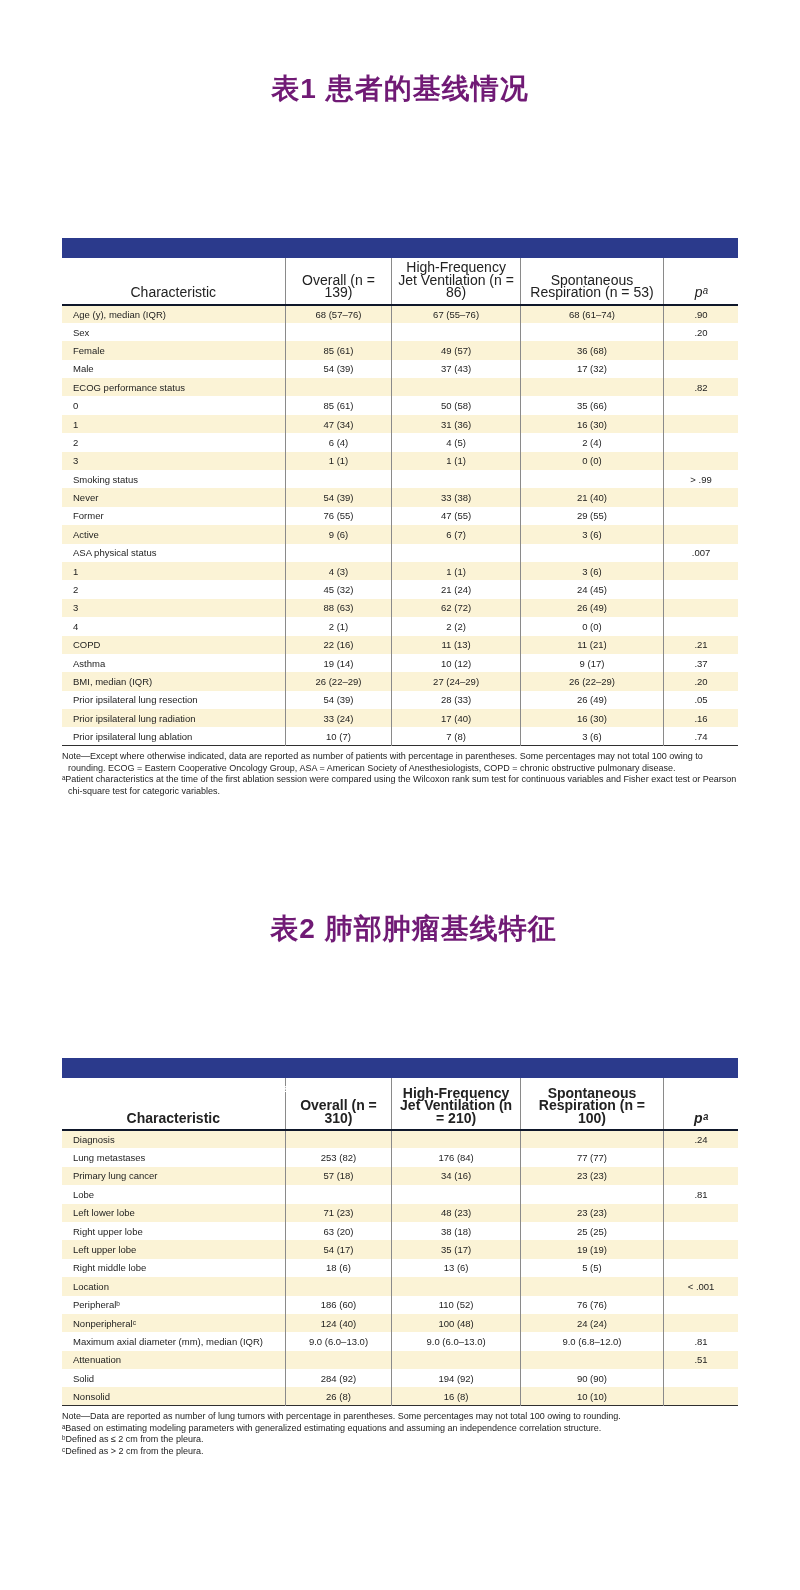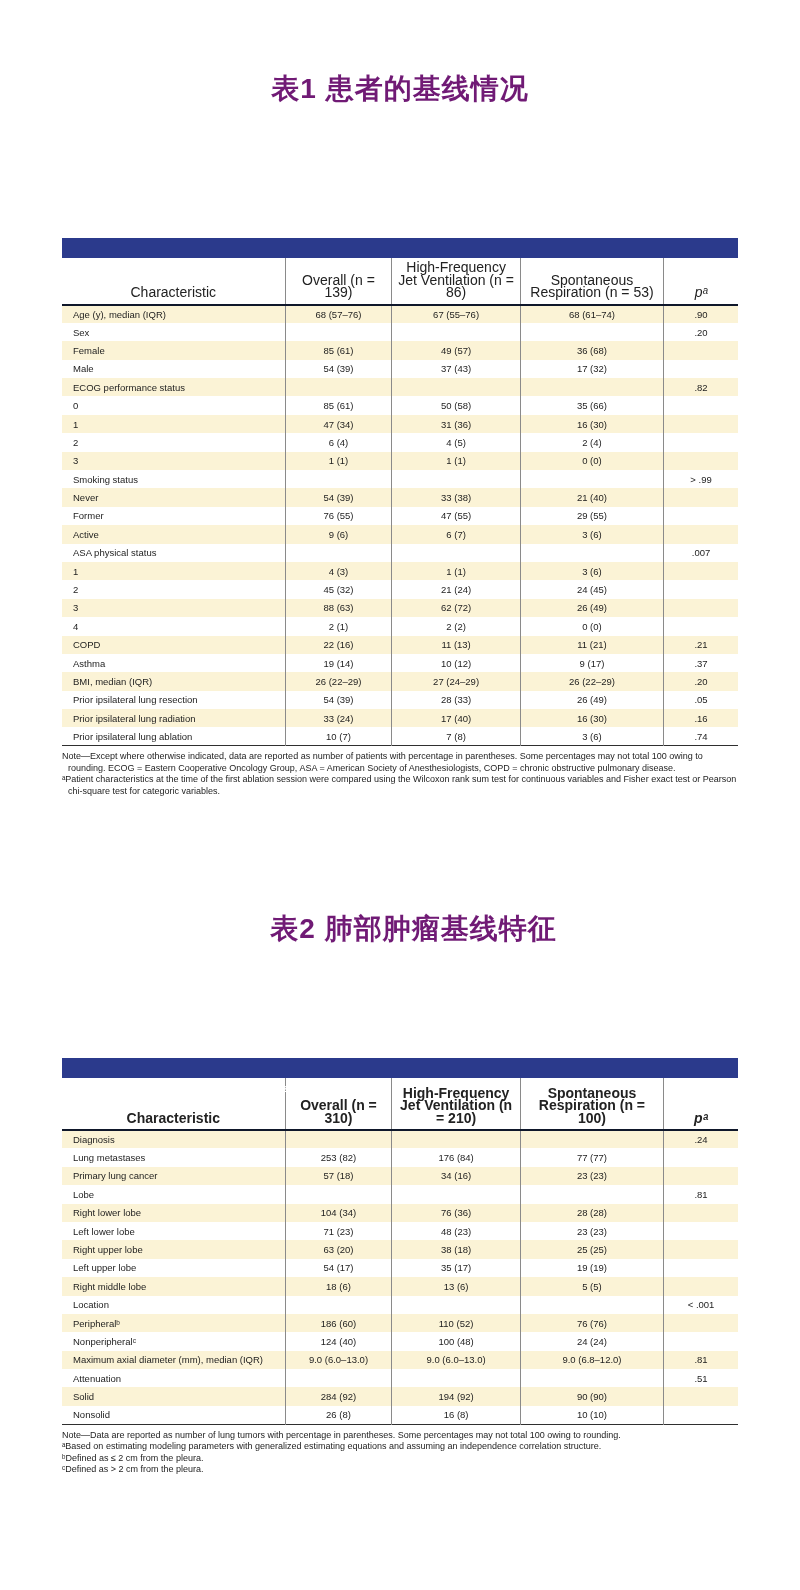--- a/index.html
+++ b/index.html
@@ -309,13 +309,6 @@
             <td>.81</td>
           </tr>
           <tr>
-            <td class="lbl ind">Right lower lobe</td>
-            <td>104 (34)</td>
-            <td>76 (36)</td>
-            <td>28 (28)</td>
-            <td></td>
-          </tr>
-          <tr>
             <td class="lbl ind">Left lower lobe</td>
             <td>71 (23)</td>
             <td>48 (23)</td>

